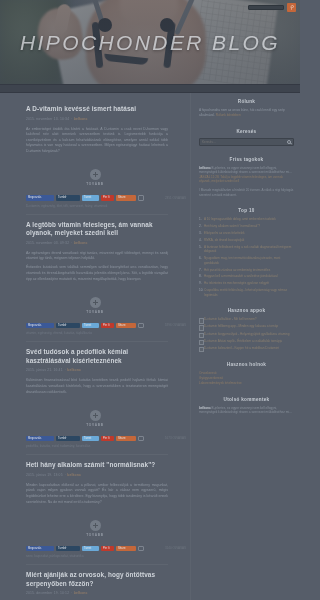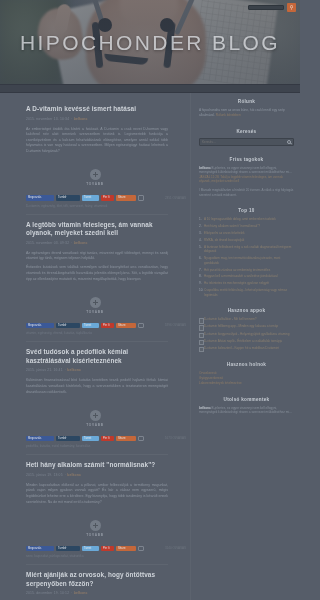--- a/index.html
+++ b/index.html
@@ -22,6 +22,7 @@
     width: 300px; height: 84px;
     overflow: hidden;
     background: linear-gradient(100deg,#44525a 0%,#55616a 18%,#8e8d8e 42%,#b9aea6 58%,#9a9691 78%,#5e6a6f 100%);
+    font-style: italic;
   }
   .hero-photo {
     position: absolute; inset: 0;

